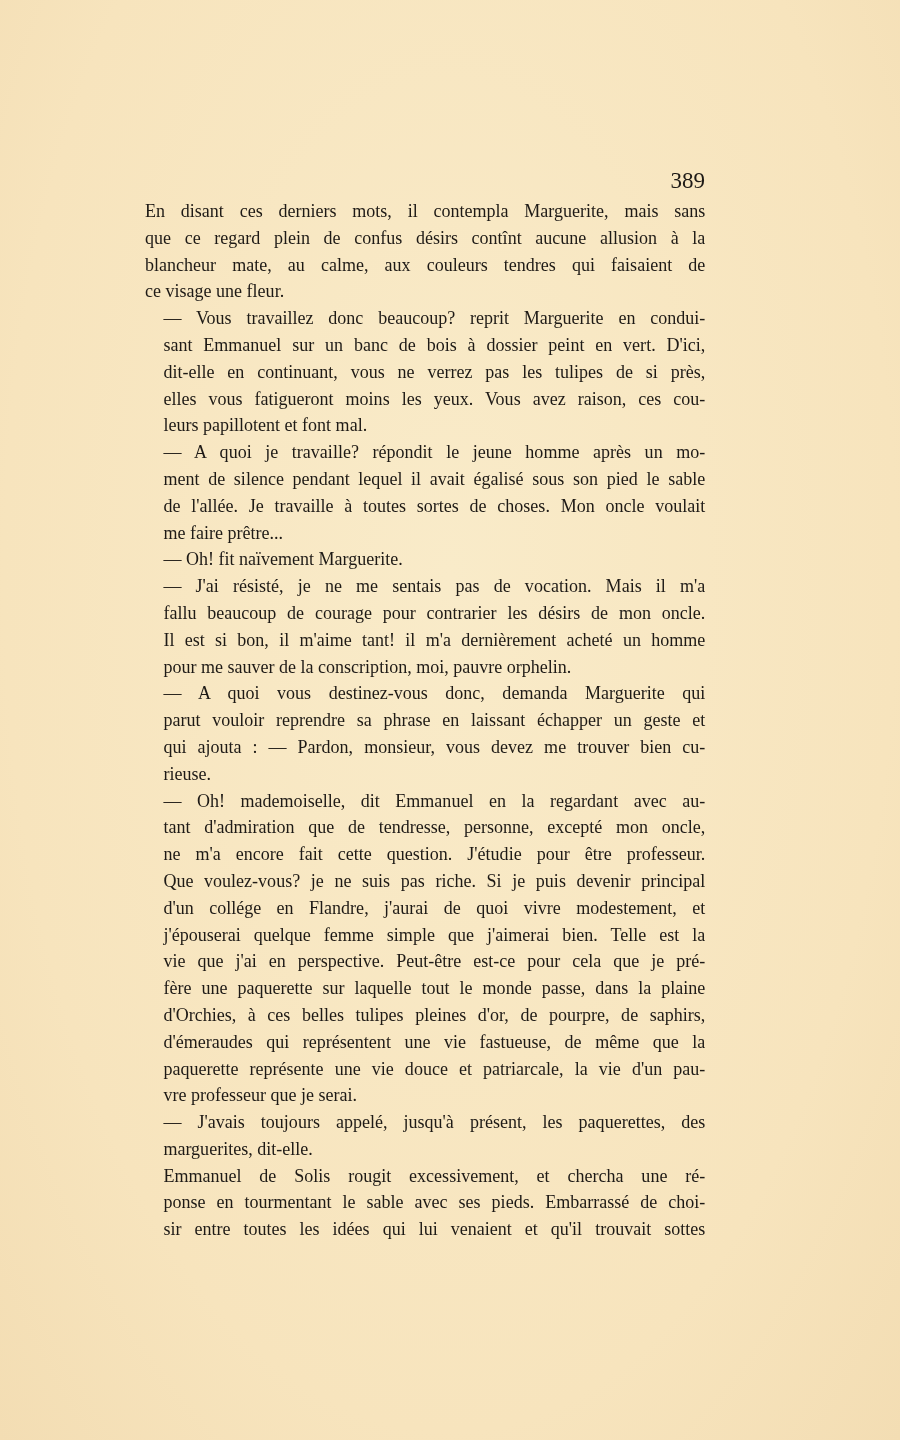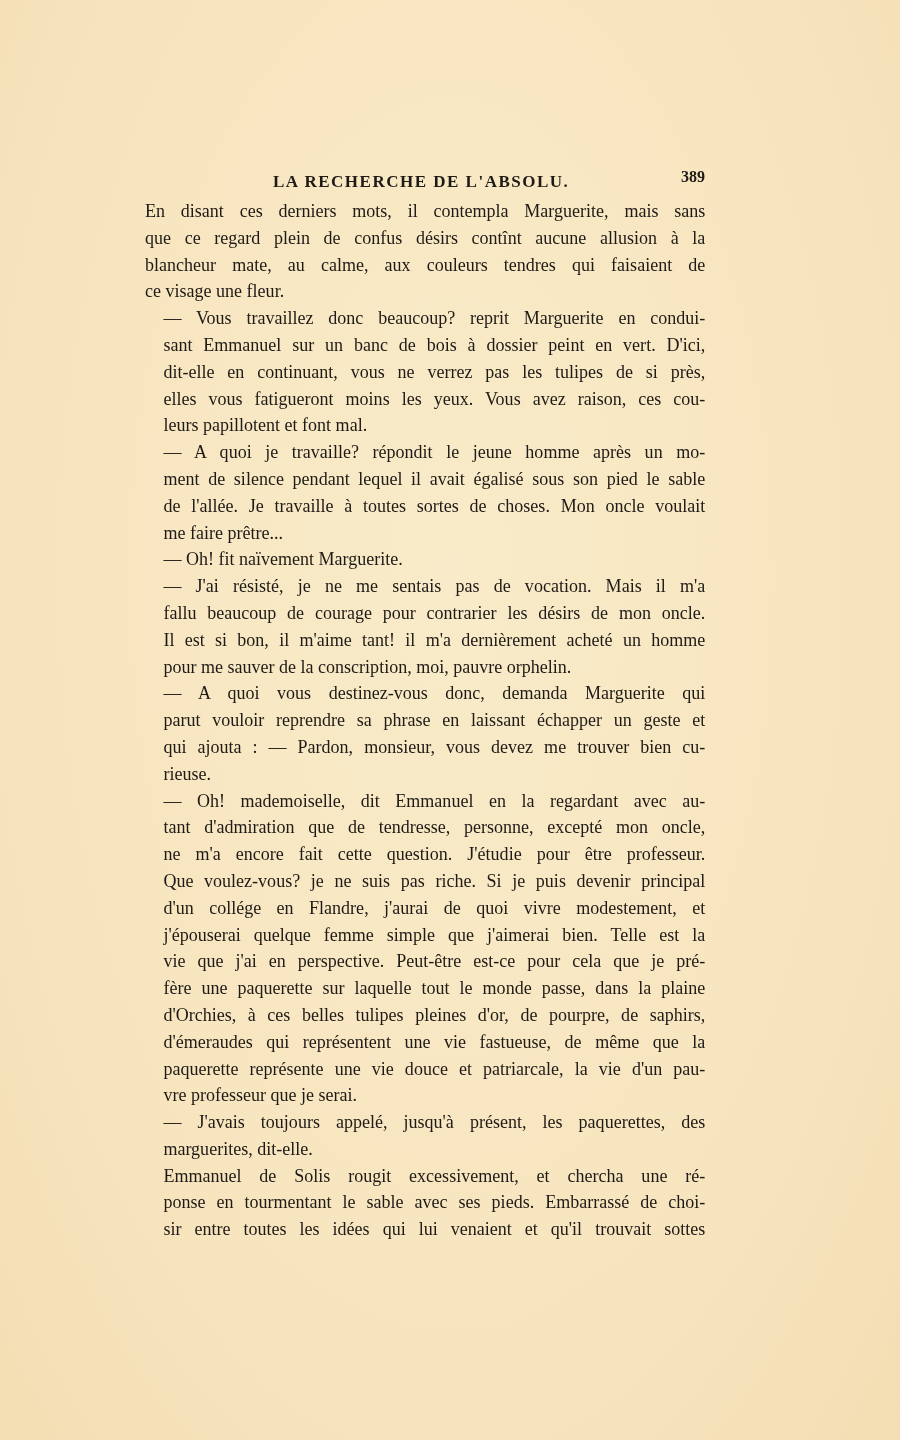--- a/index.html
+++ b/index.html
@@ -68,7 +68,6 @@
 
 <div class="page">
   <div class="running-head">
-    <span class="title">LA RECHERCHE DE L'ABSOLU.</span>
     <span class="folio">389</span>
   </div>
   <div class="body-text" id="body-text">

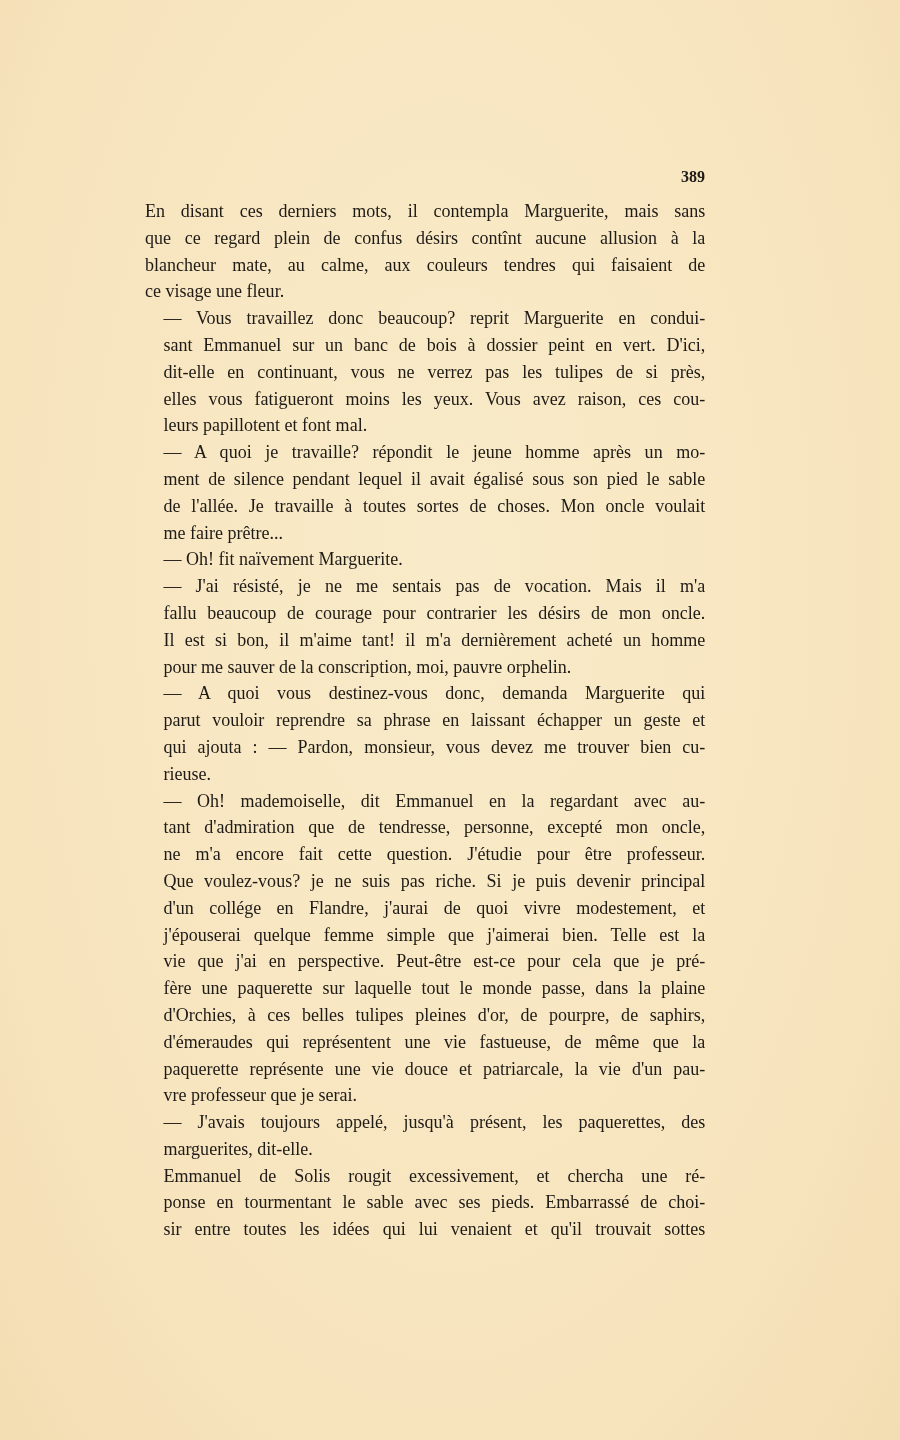--- a/index.html
+++ b/index.html
@@ -37,8 +37,8 @@
       position: absolute;
       right: 0;
       top: 0;
-      font-size: 16px;
-      font-weight: bold;
+      font-size: 23px;
+      font-weight: normal;
       letter-spacing: 0;
     }
     .body-text {

